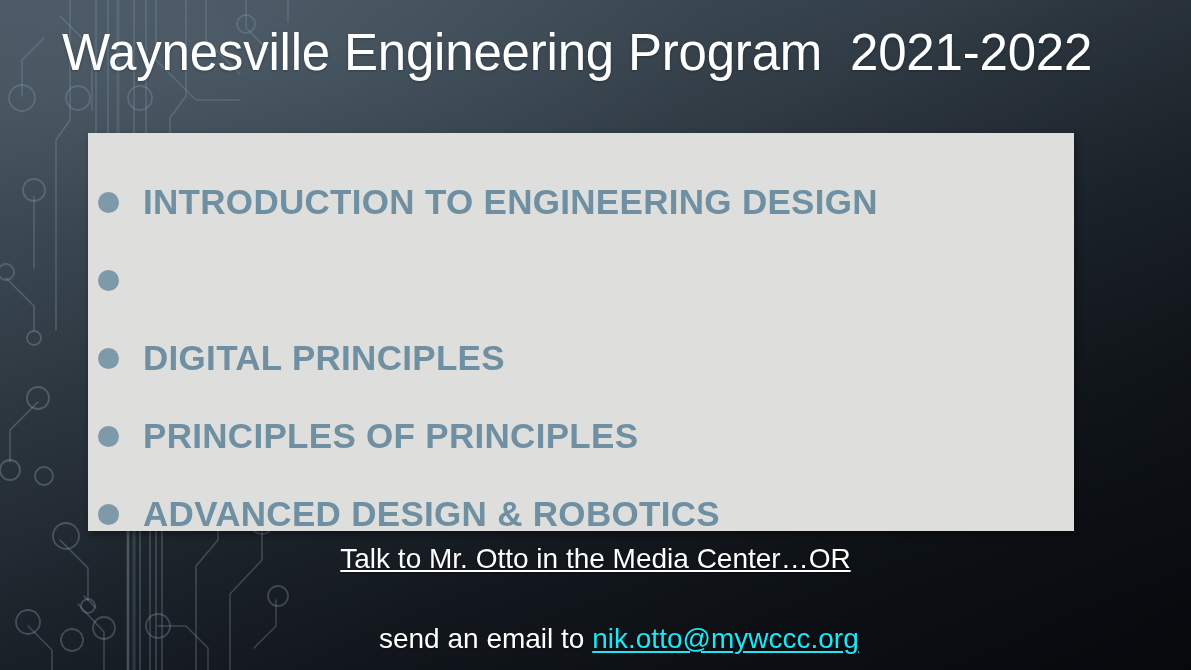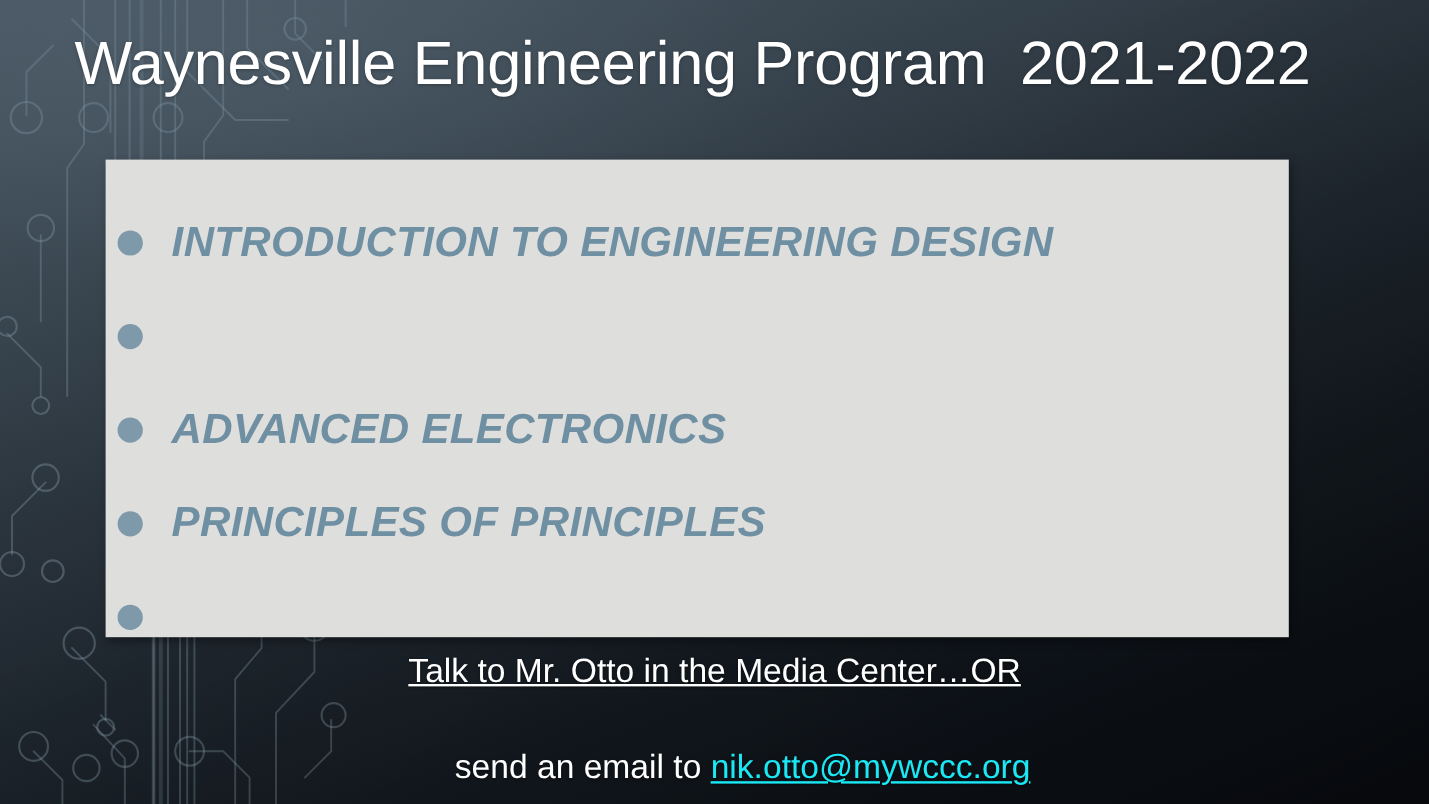--- a/index.html
+++ b/index.html
@@ -71,7 +71,6 @@
     width:986px; height:398px;
     background:#dededd;
     box-shadow:2px 3px 7px rgba(0,0,0,0.40);
-    font-style:italic;
   }
 
   .bullet-list {

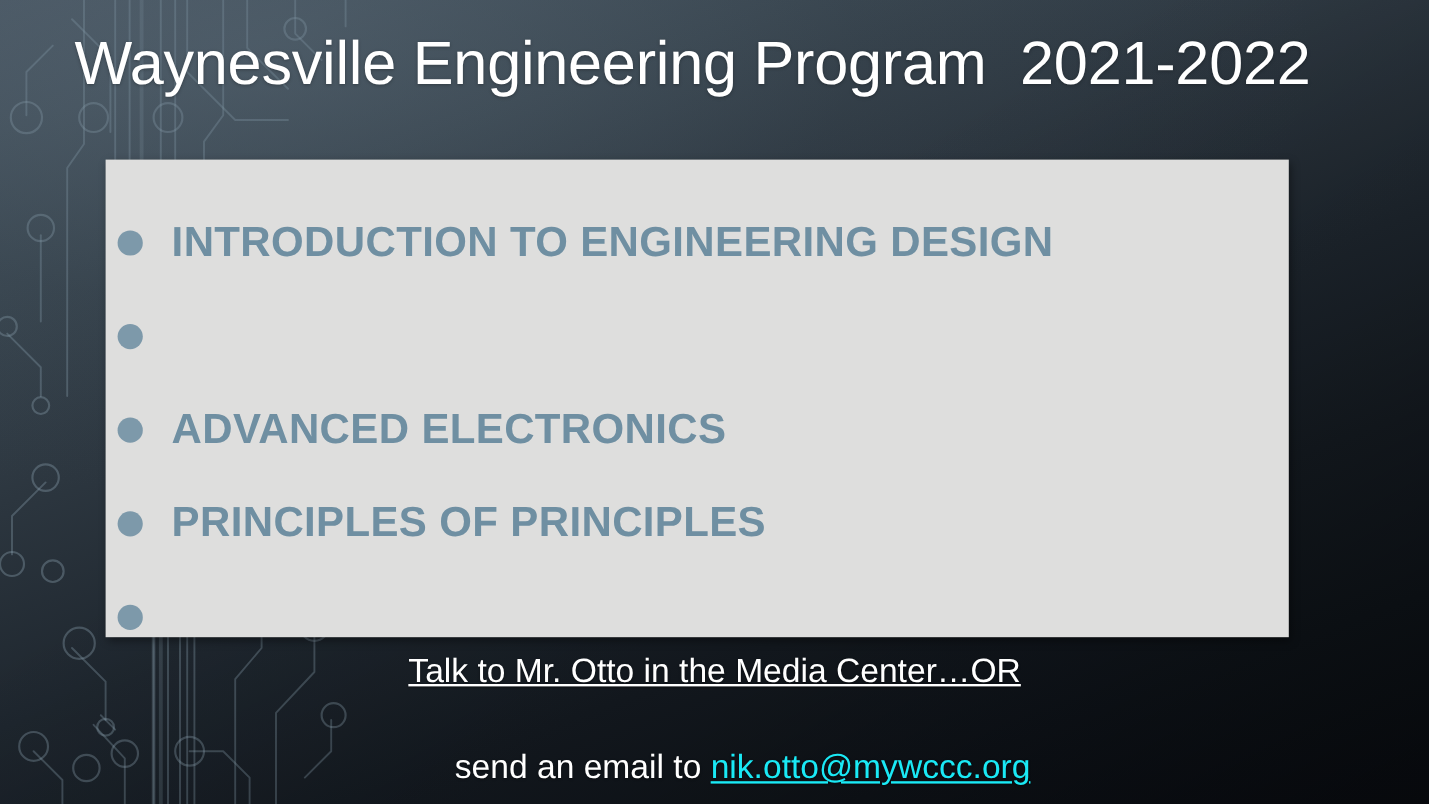--- a/index.html
+++ b/index.html
@@ -214,7 +214,7 @@
       </li>
       <li class="bullet-item">
         <span class="bullet-dot"></span>
-        <span class="bullet-text">ADVANCED ELECTRONICS</span>
+        <span class="bullet-text">DIGITAL PRINCIPLES</span>
       </li>
       <li class="bullet-item">
         <span class="bullet-dot"></span>

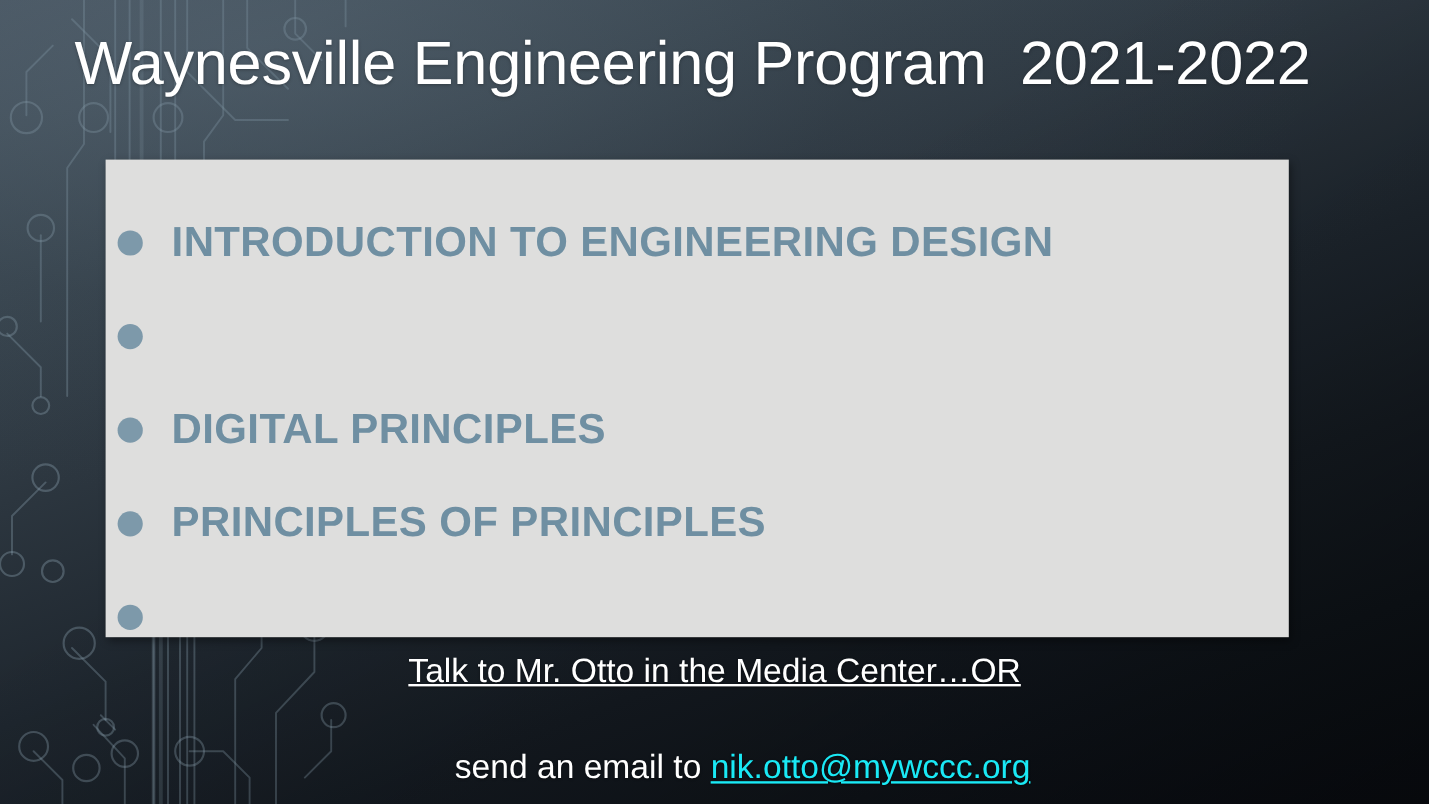--- a/index.html
+++ b/index.html
@@ -222,6 +222,7 @@
       </li>
       <li class="bullet-item">
         <span class="bullet-dot"></span>
+        <span class="bullet-text">ADVANCED DESIGN &amp; ROBOTICS</span>
       </li>
     </ul>
   </div>

